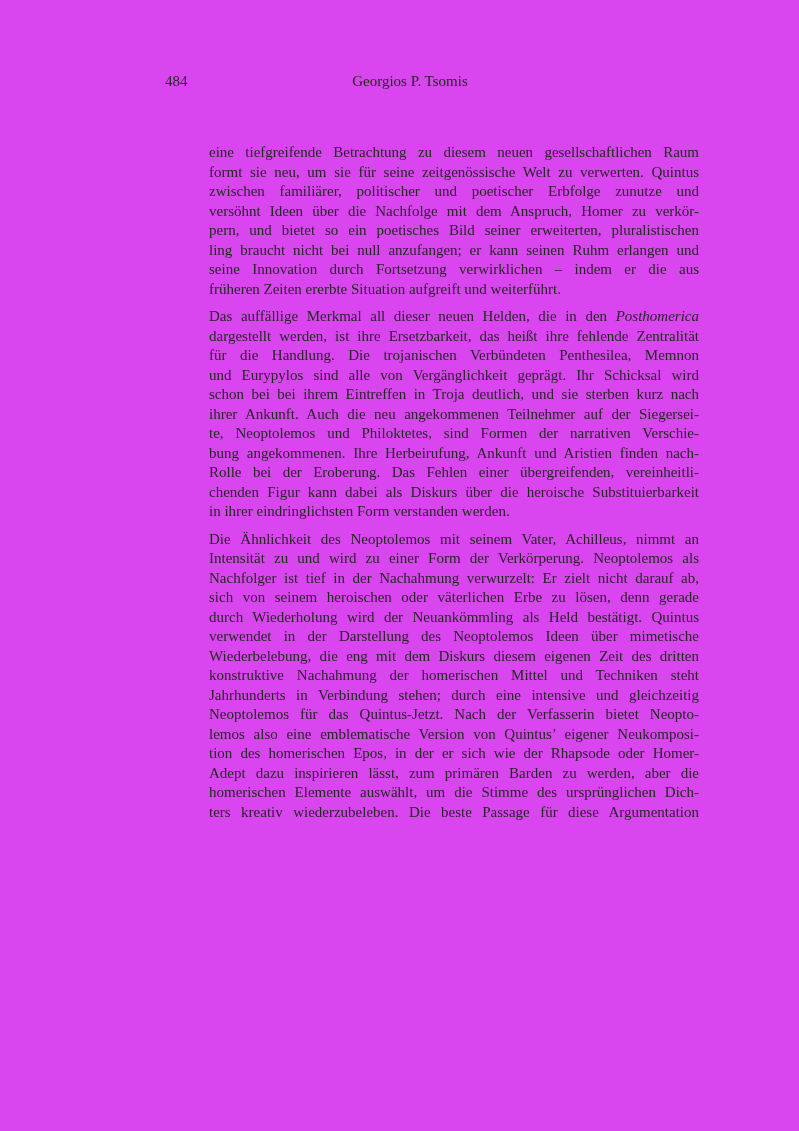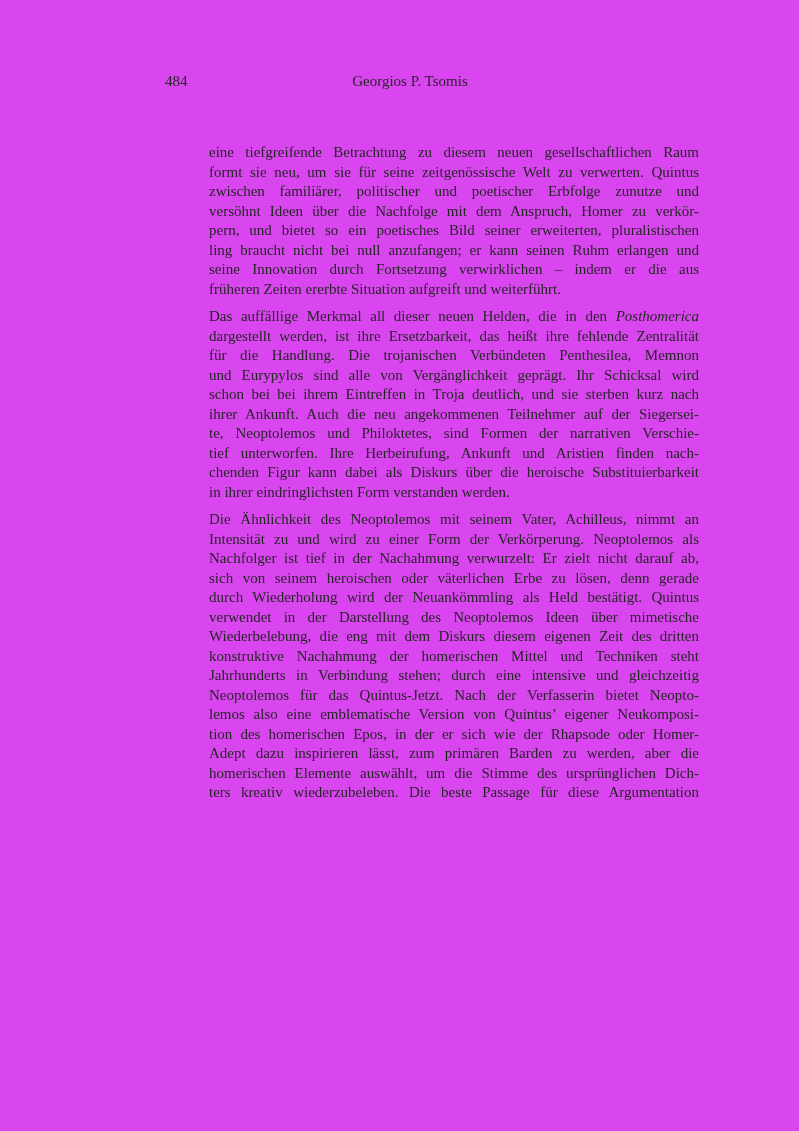--- a/index.html
+++ b/index.html
@@ -93,7 +93,7 @@
         <div class="line"><span>schon bei bei ihrem Eintreffen in Troja deutlich, und sie sterben kurz nach</span></div>
         <div class="line"><span>ihrer Ankunft. Auch die neu angekommenen Teilnehmer auf der Siegersei-</span></div>
         <div class="line"><span>te, Neoptolemos und Philoktetes, sind Formen der narrativen Verschie-</span></div>
-        <div class="line"><span>tief unterworfen. Ihre Herbeirufung, Ankunft und Aristien finden nach-</span></div>
+        <div class="line"><span>bung angekommenen. Ihre Herbeirufung, Ankunft und Aristien finden nach-</span></div>
         <div class="line"><span>chenden Figur kann dabei als Diskurs über die heroische Substituierbarkeit</span></div>
         <div class="line last"><span>in ihrer eindringlichsten Form verstanden werden.</span></div>
       </div>

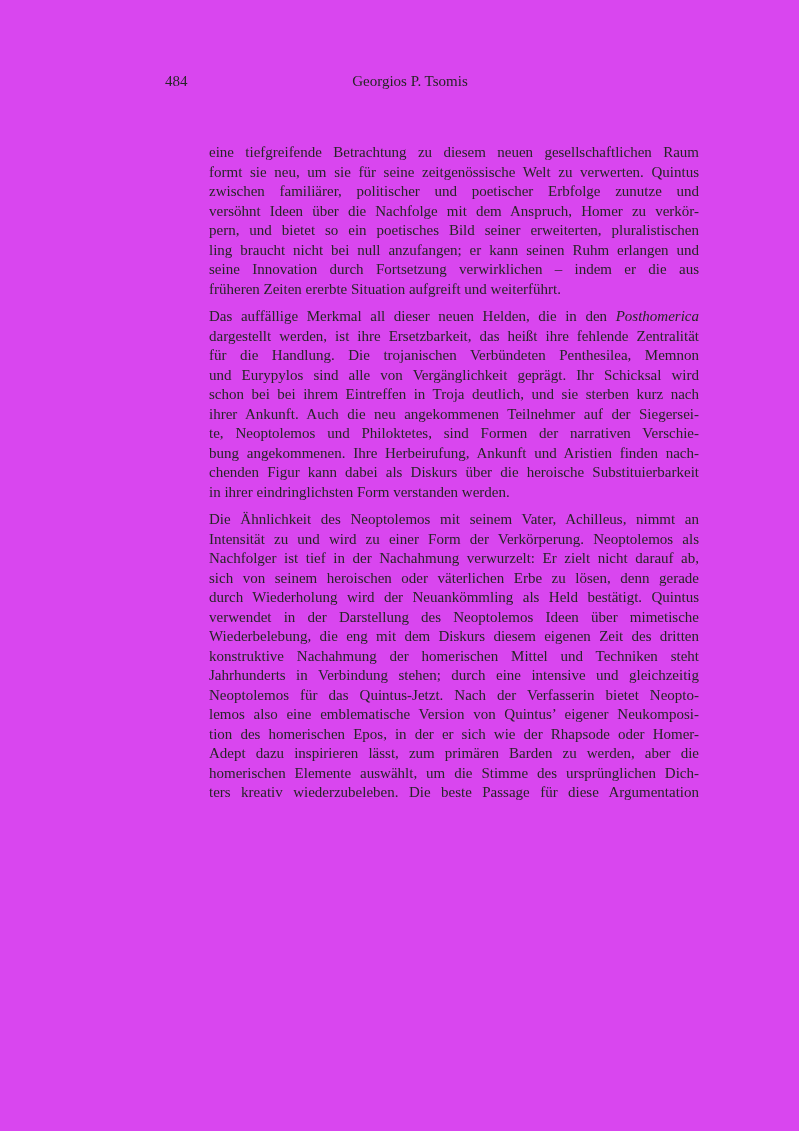--- a/index.html
+++ b/index.html
@@ -94,6 +94,7 @@
         <div class="line"><span>ihrer Ankunft. Auch die neu angekommenen Teilnehmer auf der Siegersei-</span></div>
         <div class="line"><span>te, Neoptolemos und Philoktetes, sind Formen der narrativen Verschie-</span></div>
         <div class="line"><span>bung angekommenen. Ihre Herbeirufung, Ankunft und Aristien finden nach-</span></div>
+        <div class="line"><span>Rolle bei der Eroberung. Das Fehlen einer übergreifenden, vereinheitli-</span></div>
         <div class="line"><span>chenden Figur kann dabei als Diskurs über die heroische Substituierbarkeit</span></div>
         <div class="line last"><span>in ihrer eindringlichsten Form verstanden werden.</span></div>
       </div>

